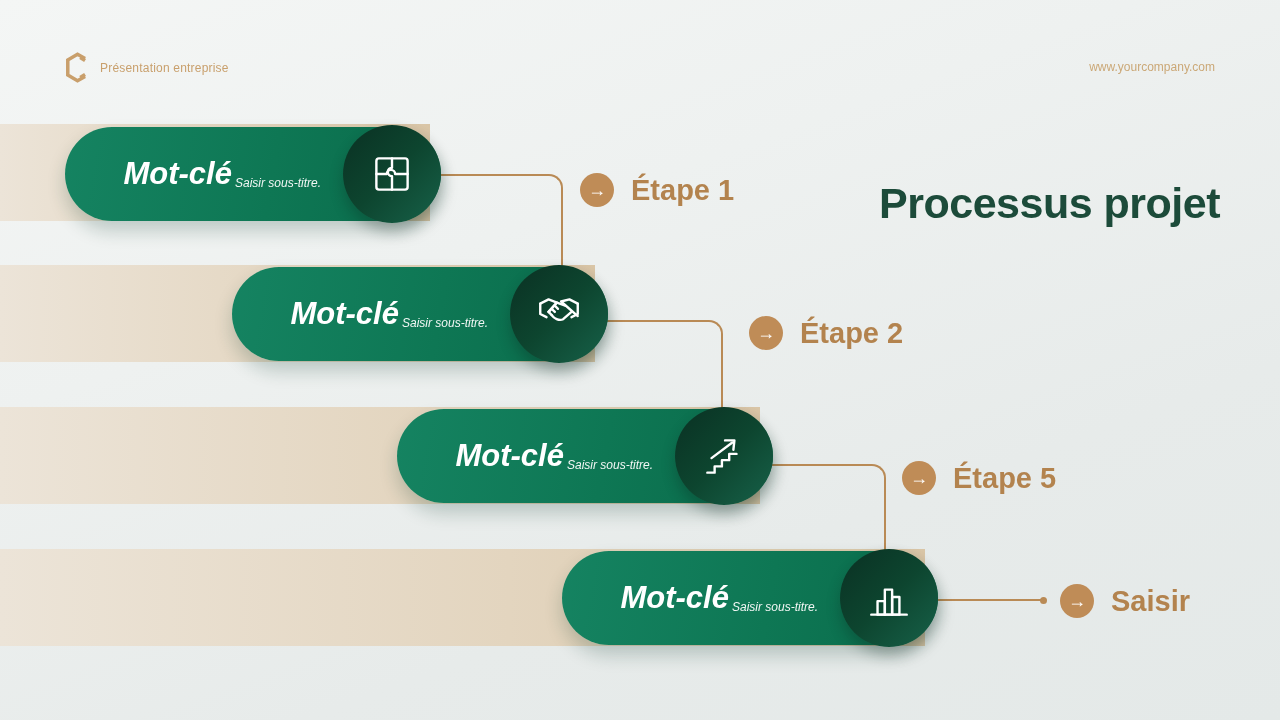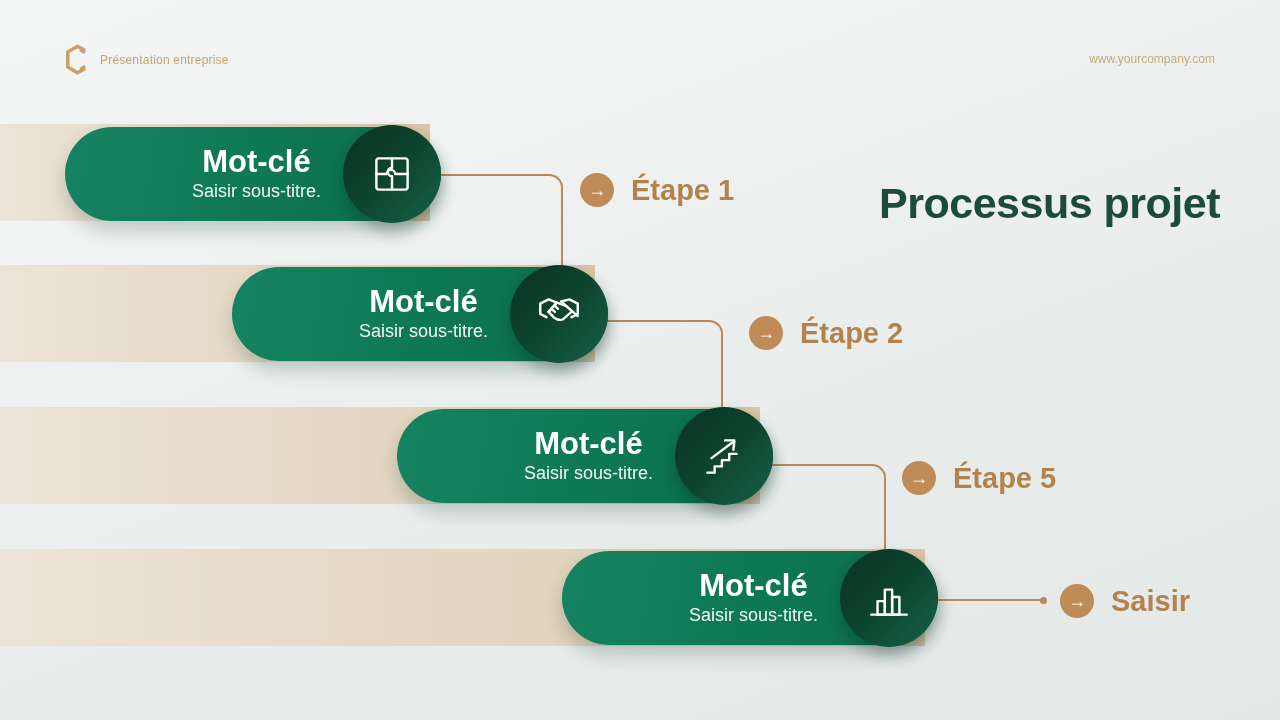--- a/index.html
+++ b/index.html
@@ -12,7 +12,7 @@
   }
 
   
-  .header { position:absolute; top:0; left:0; width:100%; height:90px; }
+  .header { position:absolute; top:8px; left:0; width:100%; height:90px; }
   .brand { position:absolute; left:64px; top:44px; display:flex; align-items:center; gap:9px; }
   .brand svg { width:27px; height:31px; display:block; }
   .brand-label { font-size:12px; letter-spacing:.2px; color:#c9a06d; }

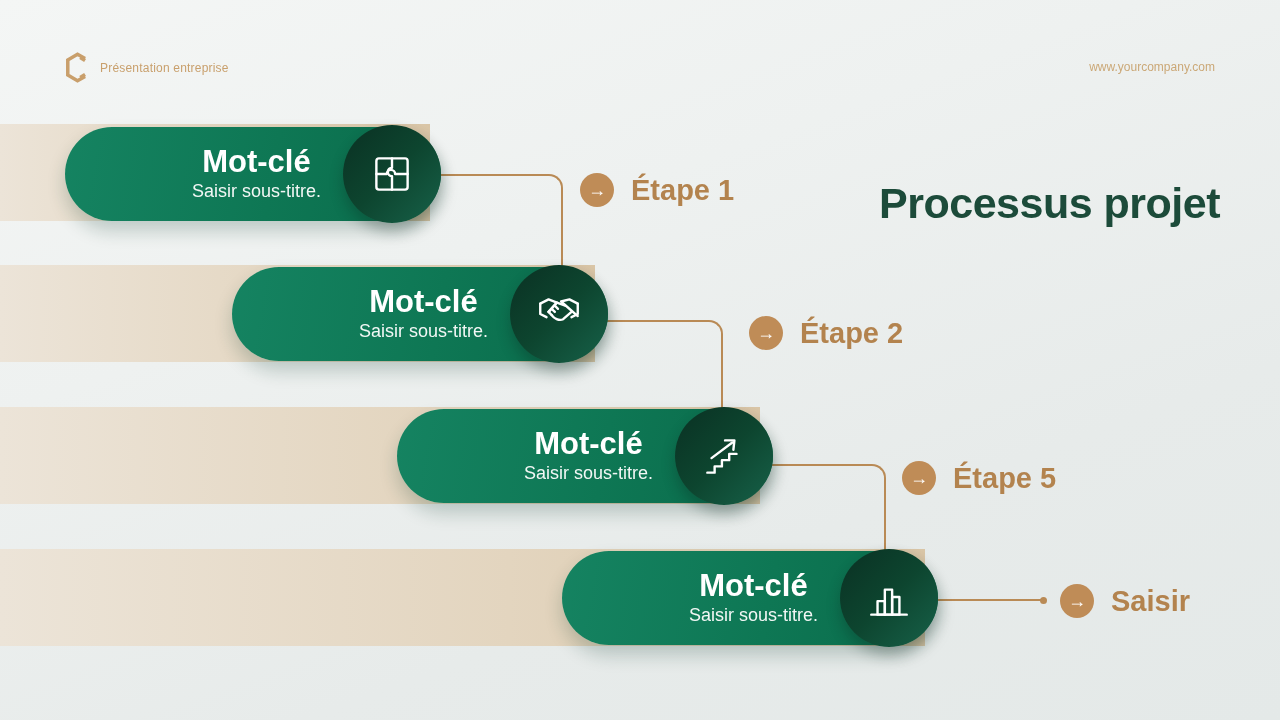--- a/index.html
+++ b/index.html
@@ -44,7 +44,7 @@
   .pill.p3 { left:397px; top:409px; }
   .pill.p4 { left:562px; top:551px; }
 
-  .pill-text { display:flex; flex-direction:column; align-items:center; gap:3px; margin-right:120px; }
+  .pill-text { display:flex; flex-direction:row; align-items:flex-end; gap:3px; margin-right:120px;font-style:italic; }
   .pill-keyword { font-size:31px; font-weight:700; color:#ffffff; line-height:1.05; }
   .pill-subtitle { font-size:18px; font-weight:400; color:#f2f7f5; line-height:1.1; }
 

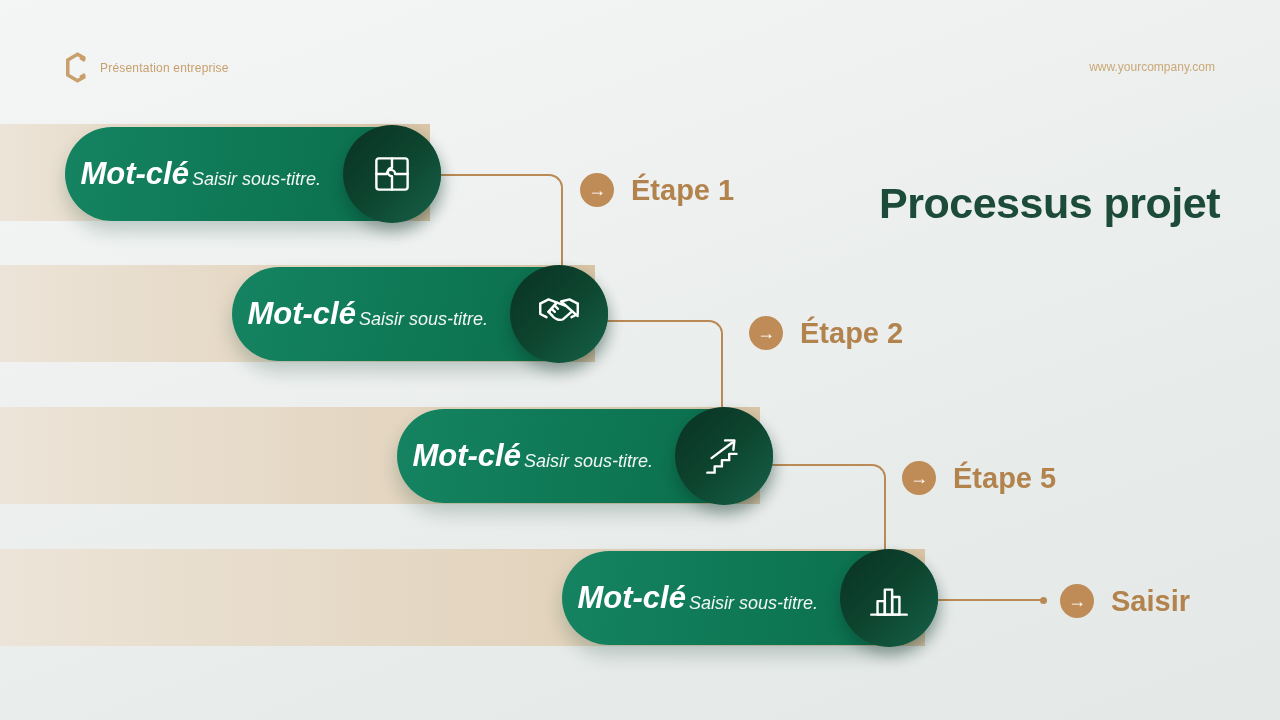--- a/index.html
+++ b/index.html
@@ -46,7 +46,7 @@
 
   .pill-text { display:flex; flex-direction:row; align-items:flex-end; gap:3px; margin-right:120px;font-style:italic; }
   .pill-keyword { font-size:31px; font-weight:700; color:#ffffff; line-height:1.05; }
-  .pill-subtitle { font-size:18px; font-weight:400; color:#f2f7f5; line-height:1.1; }
+  .pill-subtitle { font-size:12px; font-weight:400; color:#f2f7f5; line-height:1.1; }
 
   .pill-circle {
     position:absolute; right:0; top:50%; transform:translateY(-50%);

